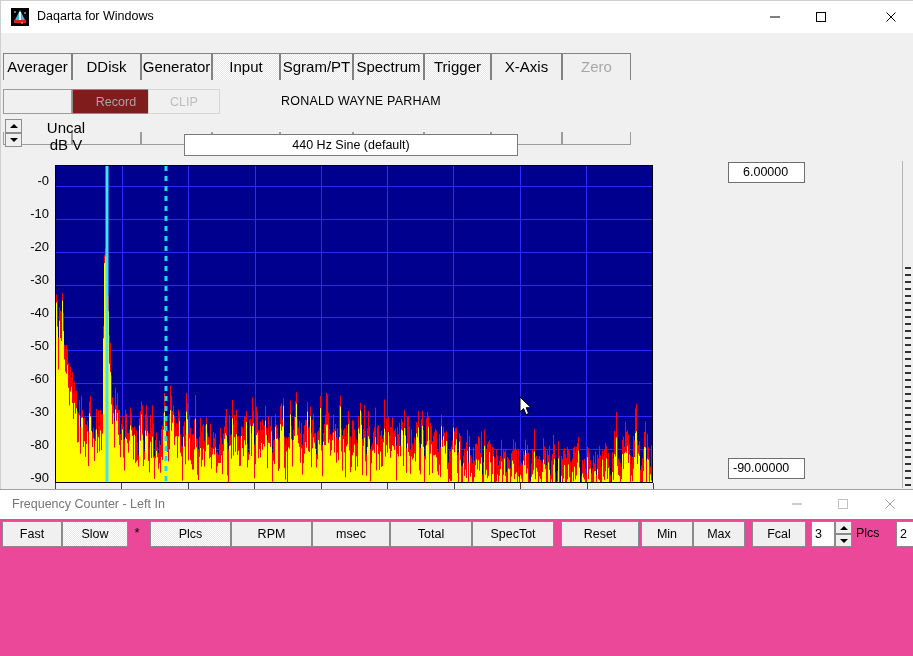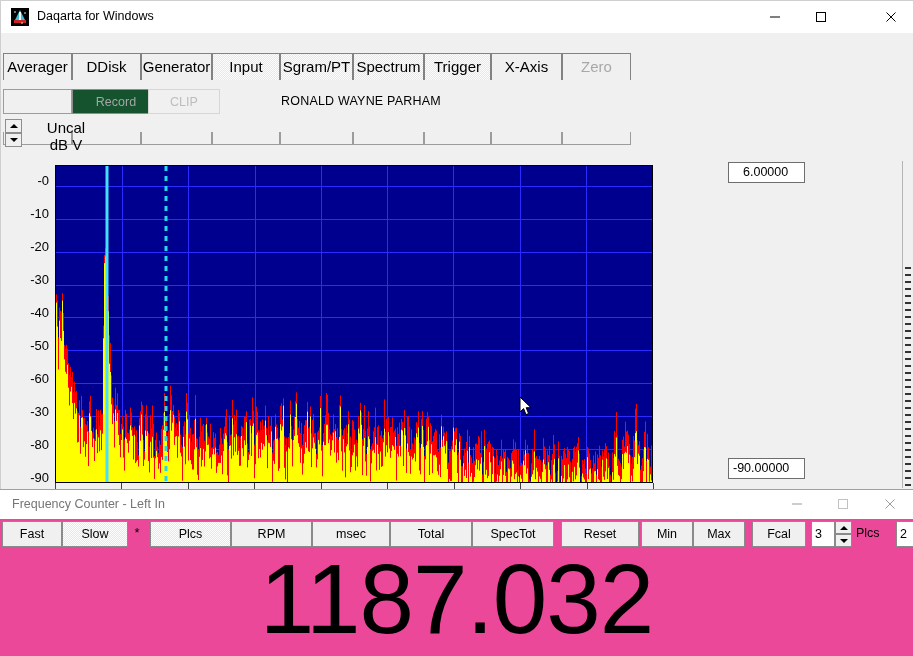--- a/index.html
+++ b/index.html
@@ -49,7 +49,7 @@
   .flatbtn{position:absolute;top:0;height:25px;line-height:24px;text-align:center;font-size:12.5px;
      box-sizing:border-box;cursor:default;}
   #btn-blank{left:2px;width:69px;background:#f0f0f0;border:1px solid #9c9c9c;}
-  #btn-record{left:71px;width:88px;background:#14532d;border:1px solid #8c8c8c;color:#a5a5a5;}
+  #btn-record{left:71px;width:88px;background:#7f1d1d;border:1px solid #8c8c8c;color:#a5a5a5;}
   #btn-clip{left:147px;width:72px;background:#f0f0f0;border:1px solid #d6d6d6;color:#bdbdbd;}
   #owner-name{position:absolute;left:280px;top:5px;font-size:12.5px;color:#000;letter-spacing:.2px;}
 

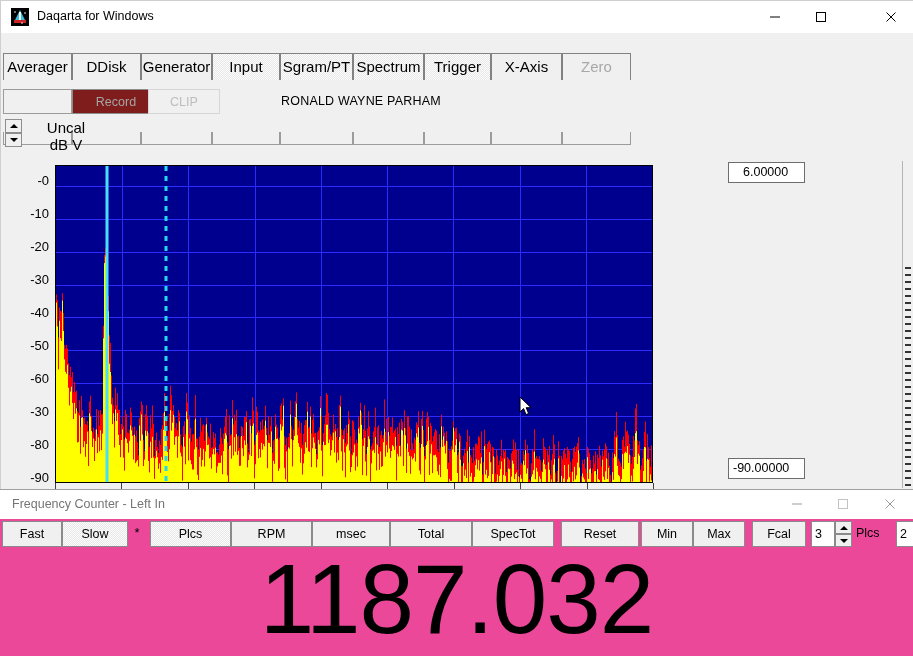--- a/index.html
+++ b/index.html
@@ -220,6 +220,7 @@
       <div>dB V</div>
     </div>
 
+    <div id="gen-title">440 Hz Sine (default)</div>
 
     <div class="valbox" id="val-top">6.00000</div>
     <div class="valbox" id="val-bot">-90.00000</div>

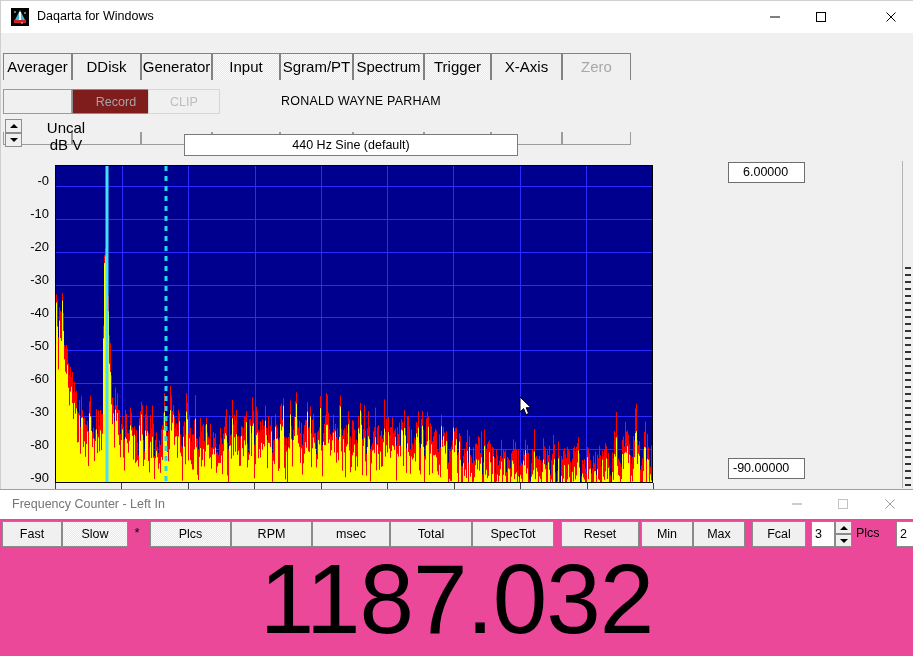--- a/index.html
+++ b/index.html
@@ -1562,7 +1562,6 @@
     <div id="plcs-label">Plcs</div>
     <div id="extra-box">2</div>
 
-    <div id="freq-readout">1187.032</div>
   </div>
 </div>
 

